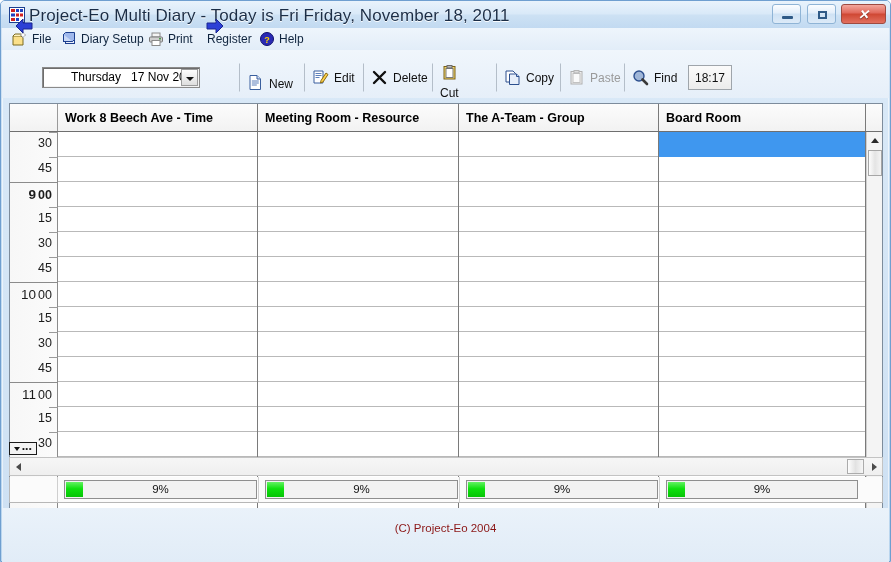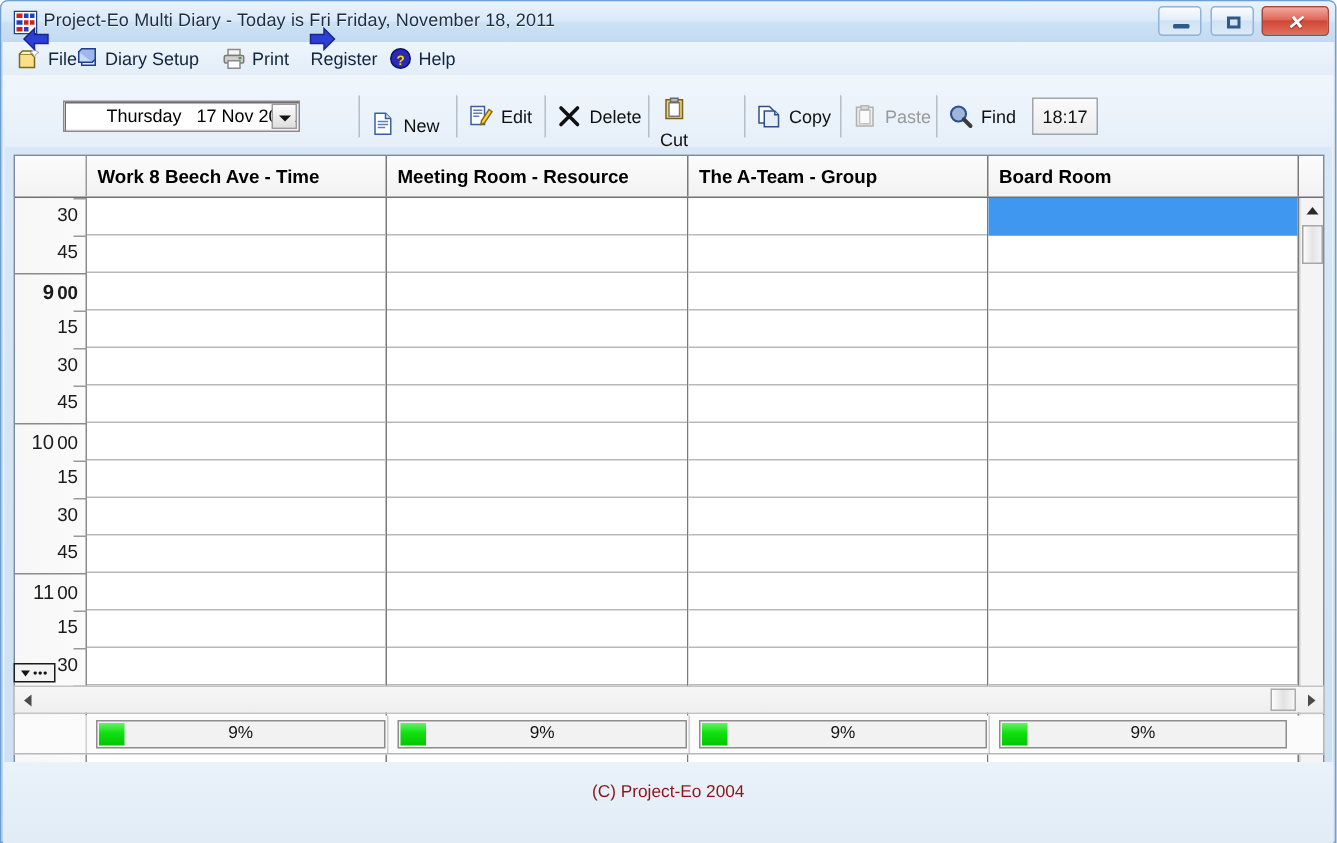--- a/index.html
+++ b/index.html
@@ -42,7 +42,7 @@
   }
   .title-text {
     position: absolute; left: 28px; top: 5px;
-    font-size: 12px; color: #1b2d46;
+    font-size: 17px; color: #1b2d46;
     letter-spacing: .1px;
     white-space: nowrap;
     text-shadow: 0 1px 0 rgba(255,255,255,.9);

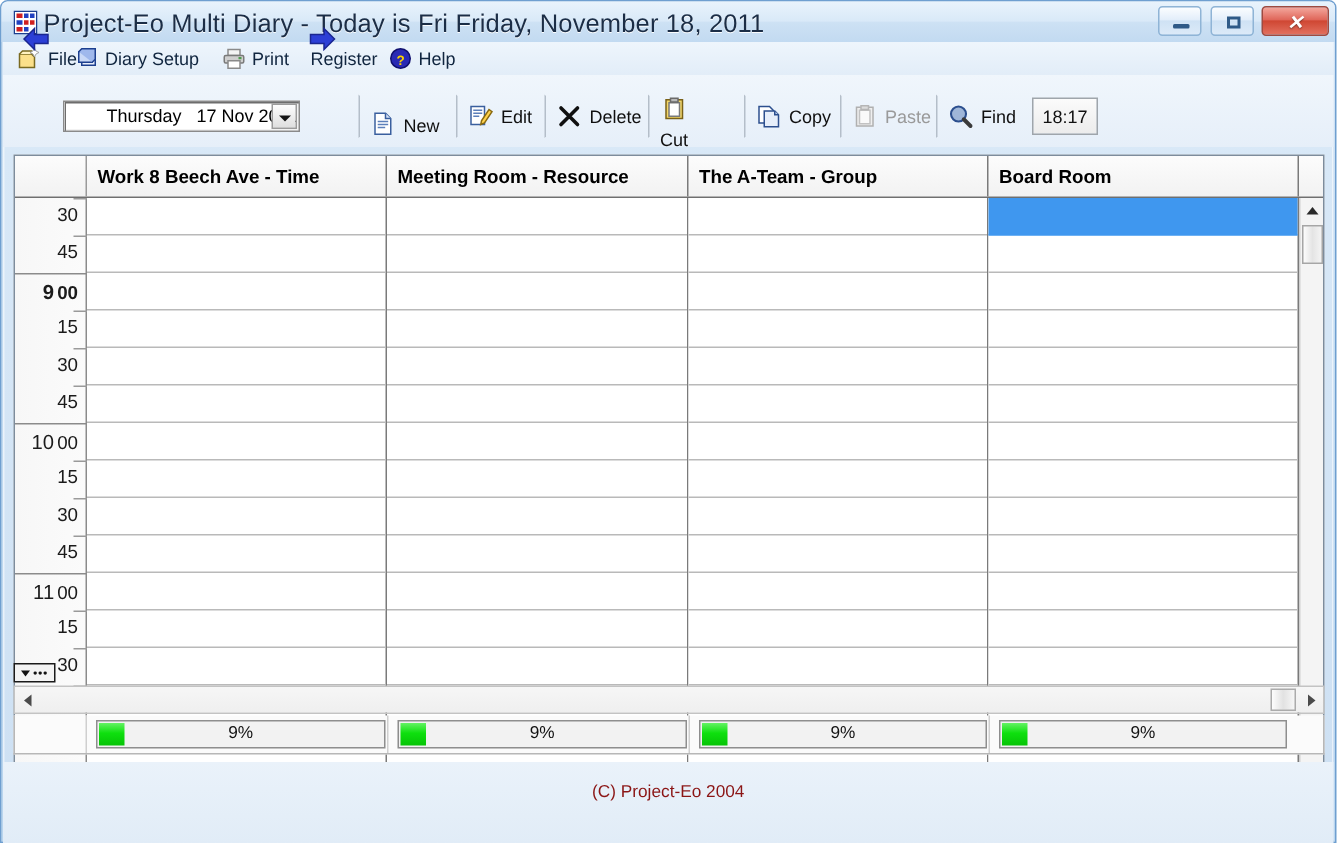--- a/index.html
+++ b/index.html
@@ -373,7 +373,7 @@
       <span class="mlabel">File</span>
     </div>
 
-    <div class="menu-item" style="left:46px;justify-content:space-between;">
+    <div class="menu-item" style="left:57px;justify-content:space-between;">
       <span class="mico">
         <svg width="16" height="16" viewBox="0 0 16 16">
           <rect x="4.5" y="5.5" width="9" height="7" fill="#e8eefc" stroke="#1c3f8f"></rect>

